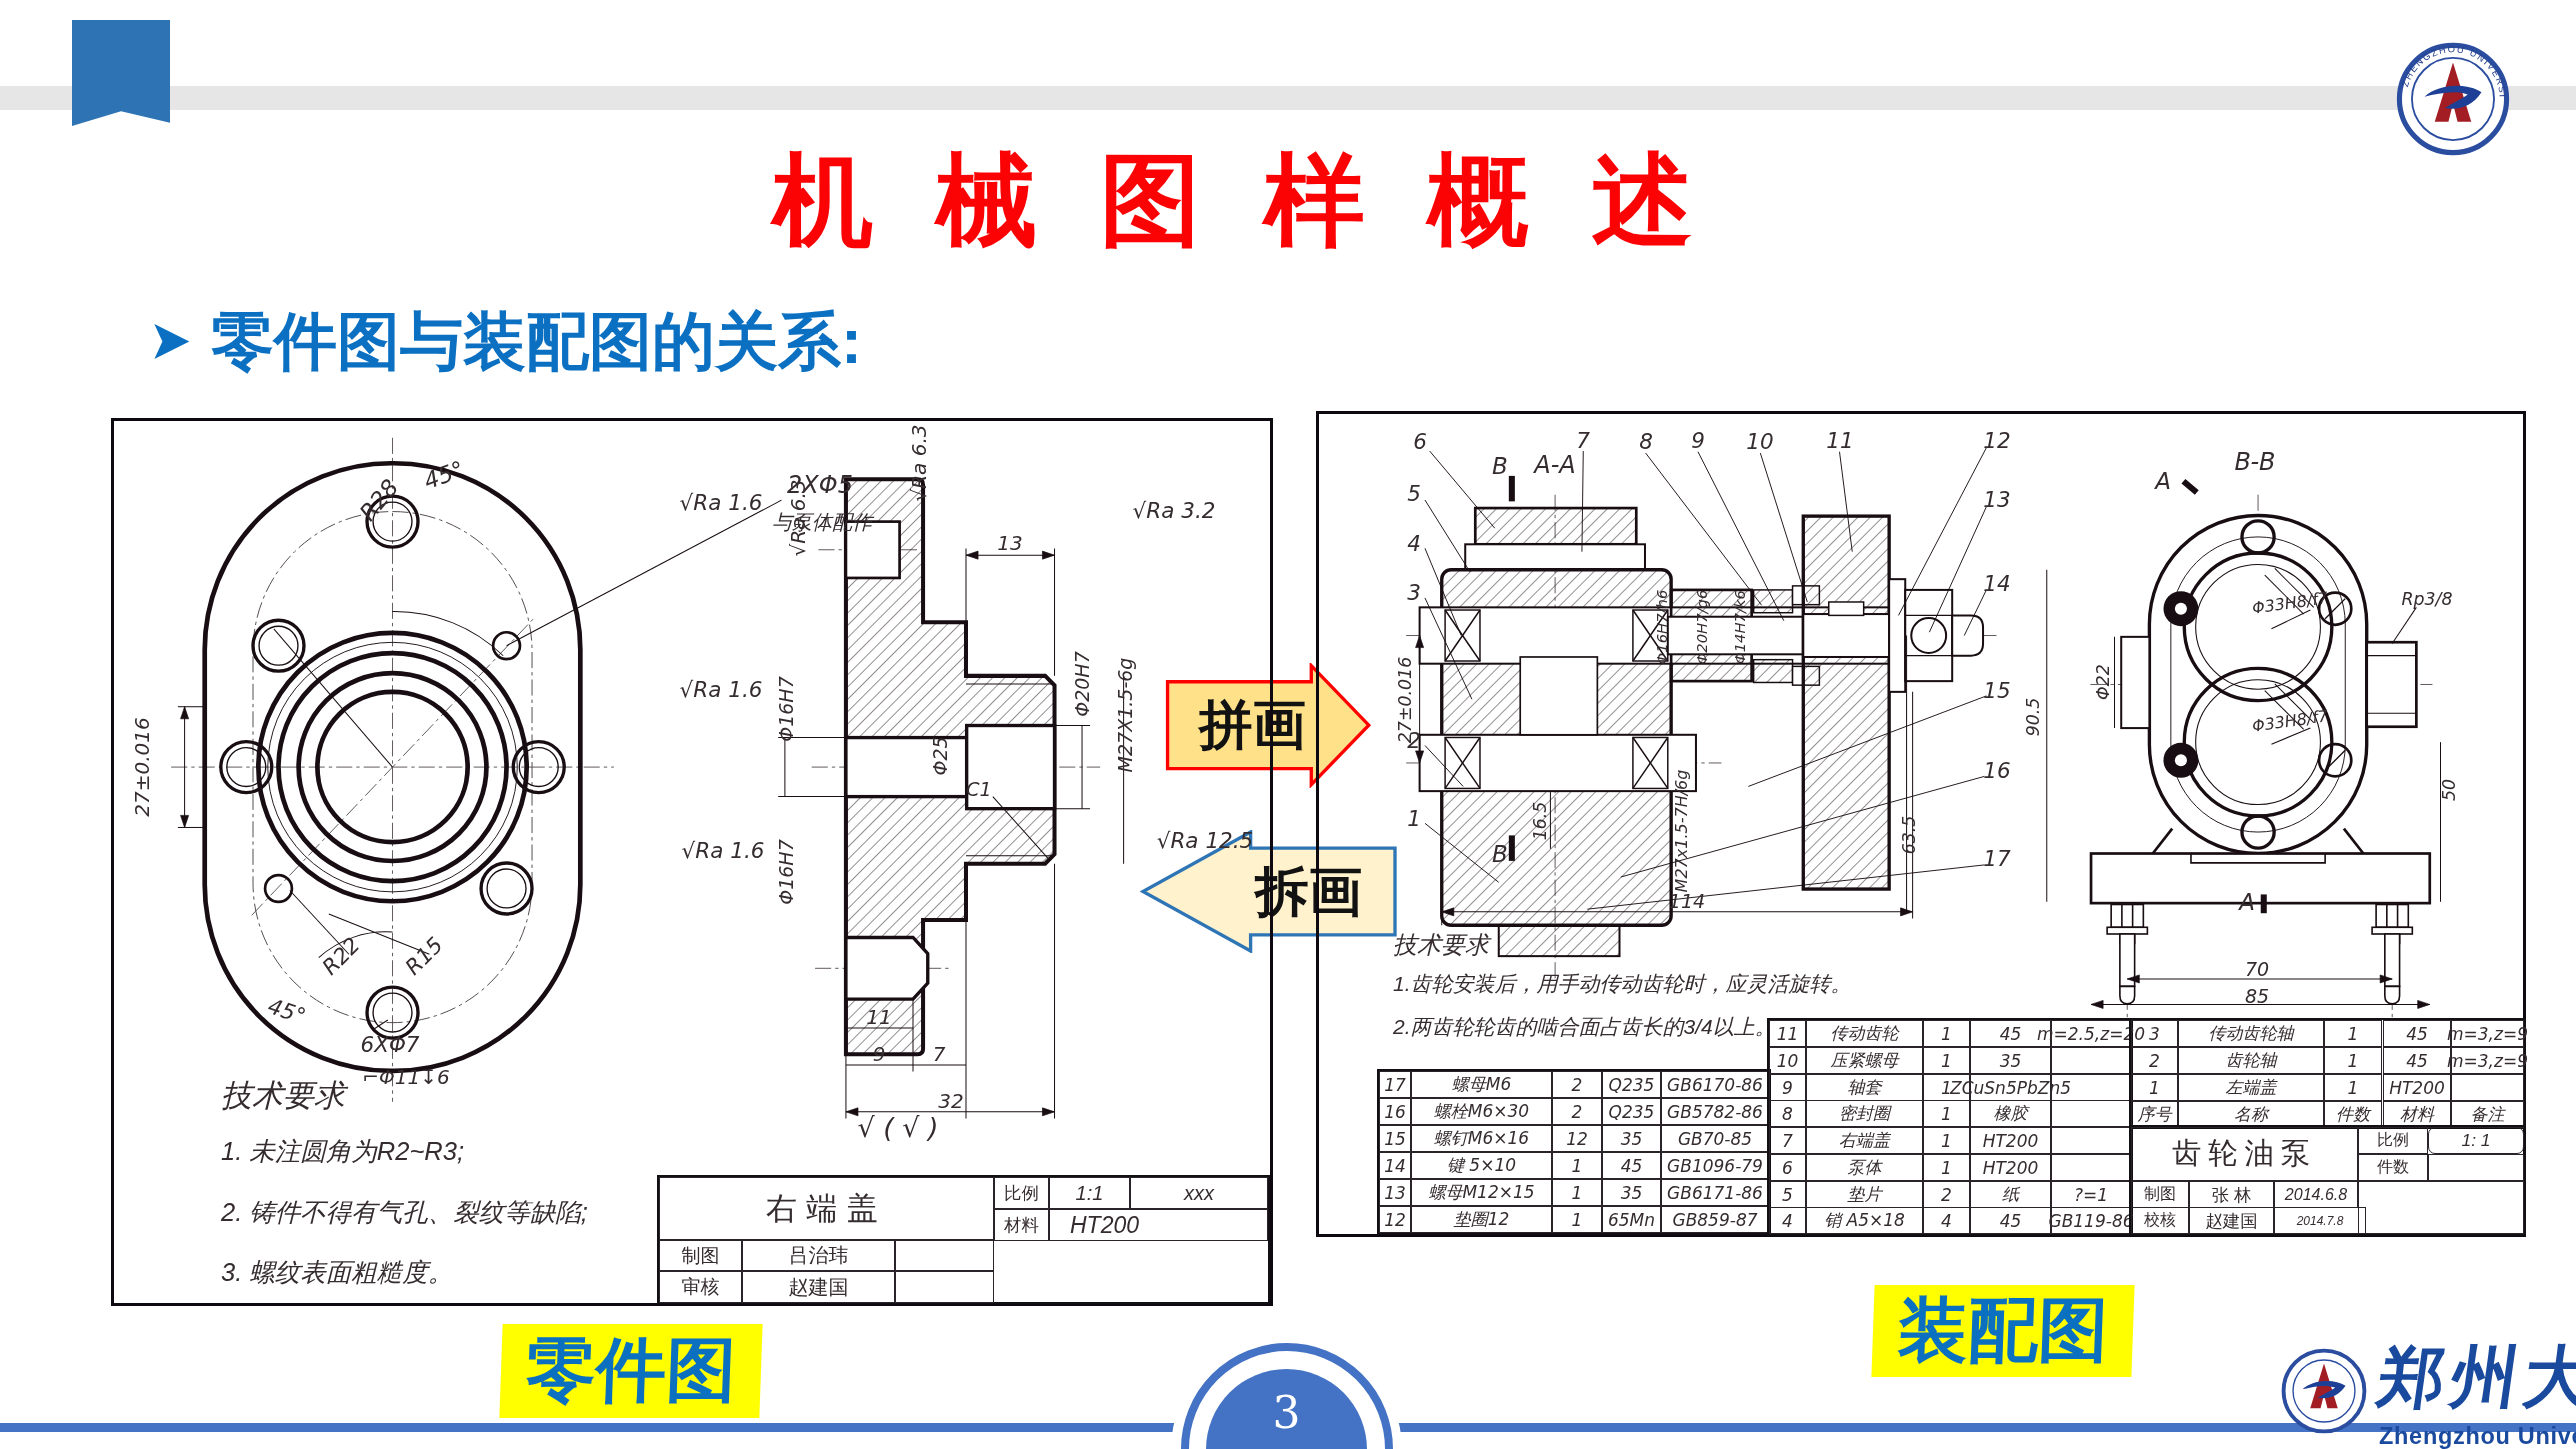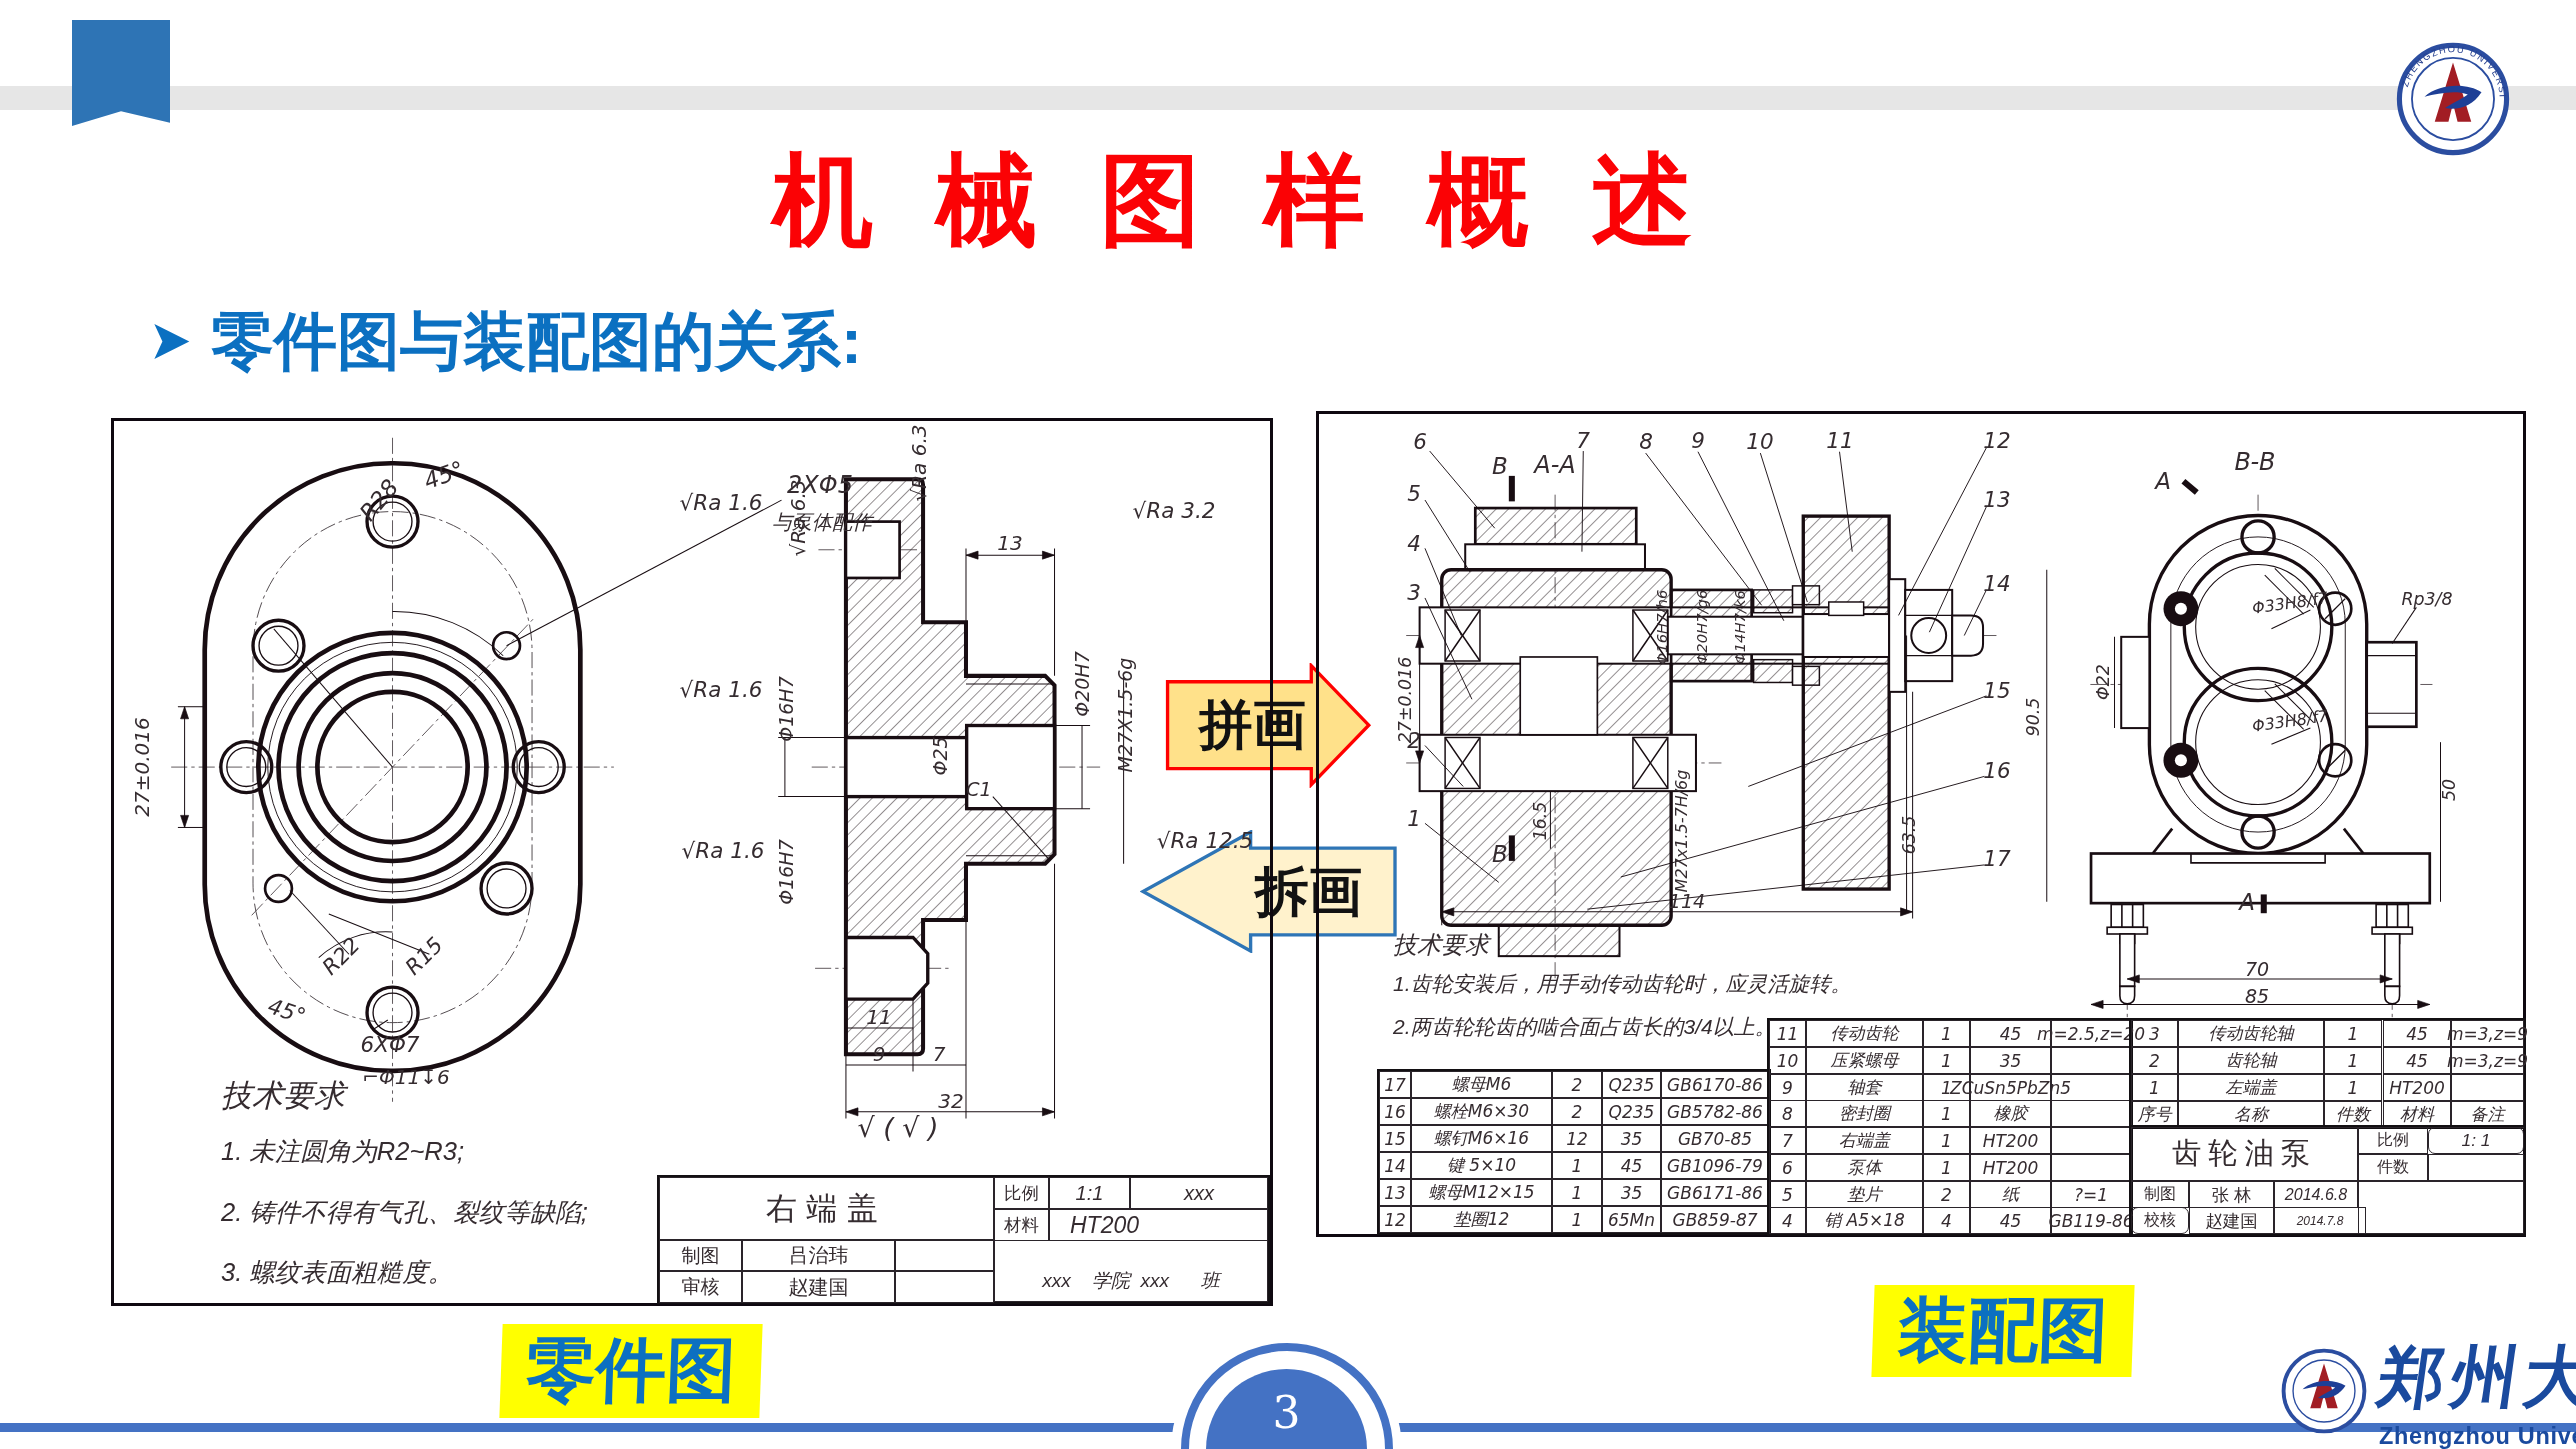--- a/index.html
+++ b/index.html
@@ -560,7 +560,7 @@
     <div class="tbc" style="left:0;top:54px;width:58px;height:27px;font-size:16px;">制图</div>
     <div class="tbc" style="left:58px;top:54px;width:85px;height:27px;font-size:17.4px;">张 林</div>
     <div class="tbc it" style="left:143px;top:54px;width:84px;height:27px;font-size:16px;">2014.6.8</div>
-    <div class="tbc" style="left:0;top:80px;width:58px;height:27px;font-size:16px;border-radius:7px;">校核</div>
+    <div class="tbc" style="left:0;top:80px;width:58px;height:27px;font-size:16px;">校核</div>
     <div class="tbc" style="left:58px;top:80px;width:85px;height:27px;font-size:17.4px;">赵建国</div>
     <div class="tbc it" style="left:143px;top:80px;width:92px;height:27px;font-size:12px;">2014.7.8</div>
     <div class="tbc" style="left:227px;top:54px;width:166px;height:53px;"></div>

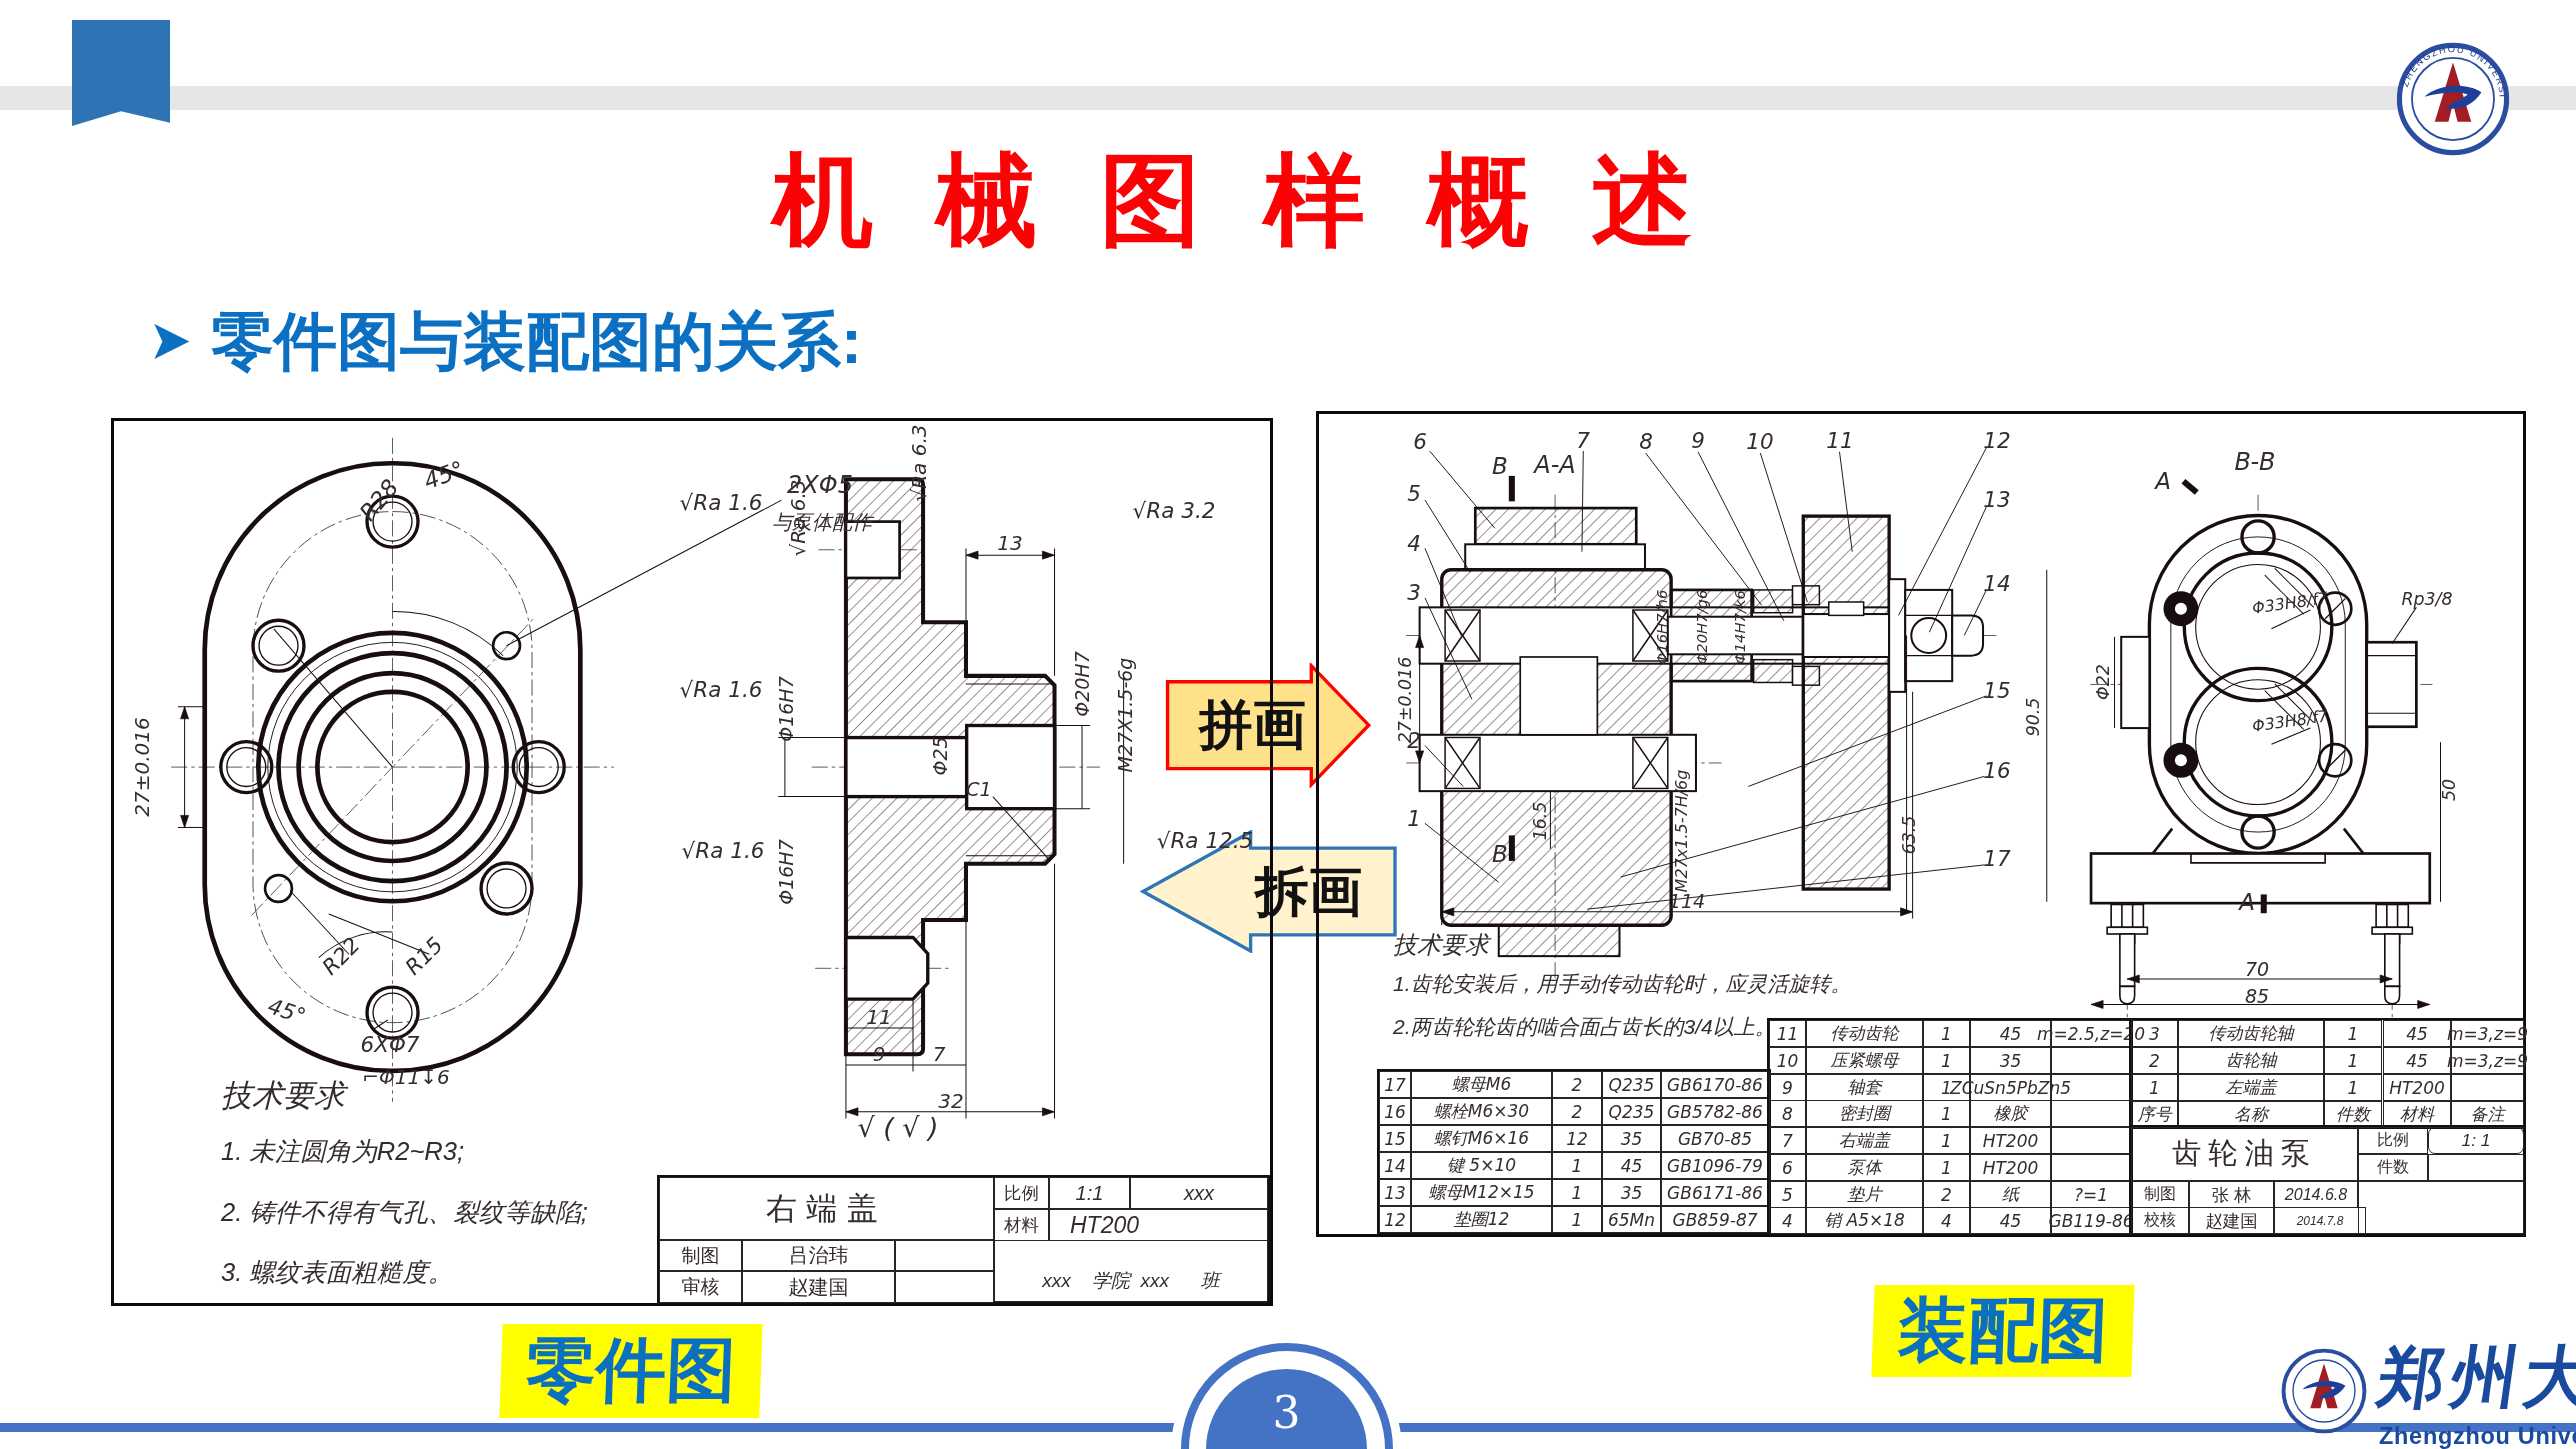--- a/index.html
+++ b/index.html
@@ -234,7 +234,6 @@
     <div class="tbc" style="left:0;top:94px;width:83px;height:32px;font-size:19px;">审核</div>
     <div class="tbc" style="left:83px;top:94px;width:153px;height:32px;font-size:20px;">赵建国</div>
     <div class="tbc" style="left:236px;top:94px;width:99px;height:32px;"></div>
-    <div class="tbc it" style="left:335px;top:63px;width:274px;height:62px;font-size:19px;align-items:flex-end;padding-bottom:6.7px;">xxx    学院  xxx      班</div>
   </div>
 </div>
 

